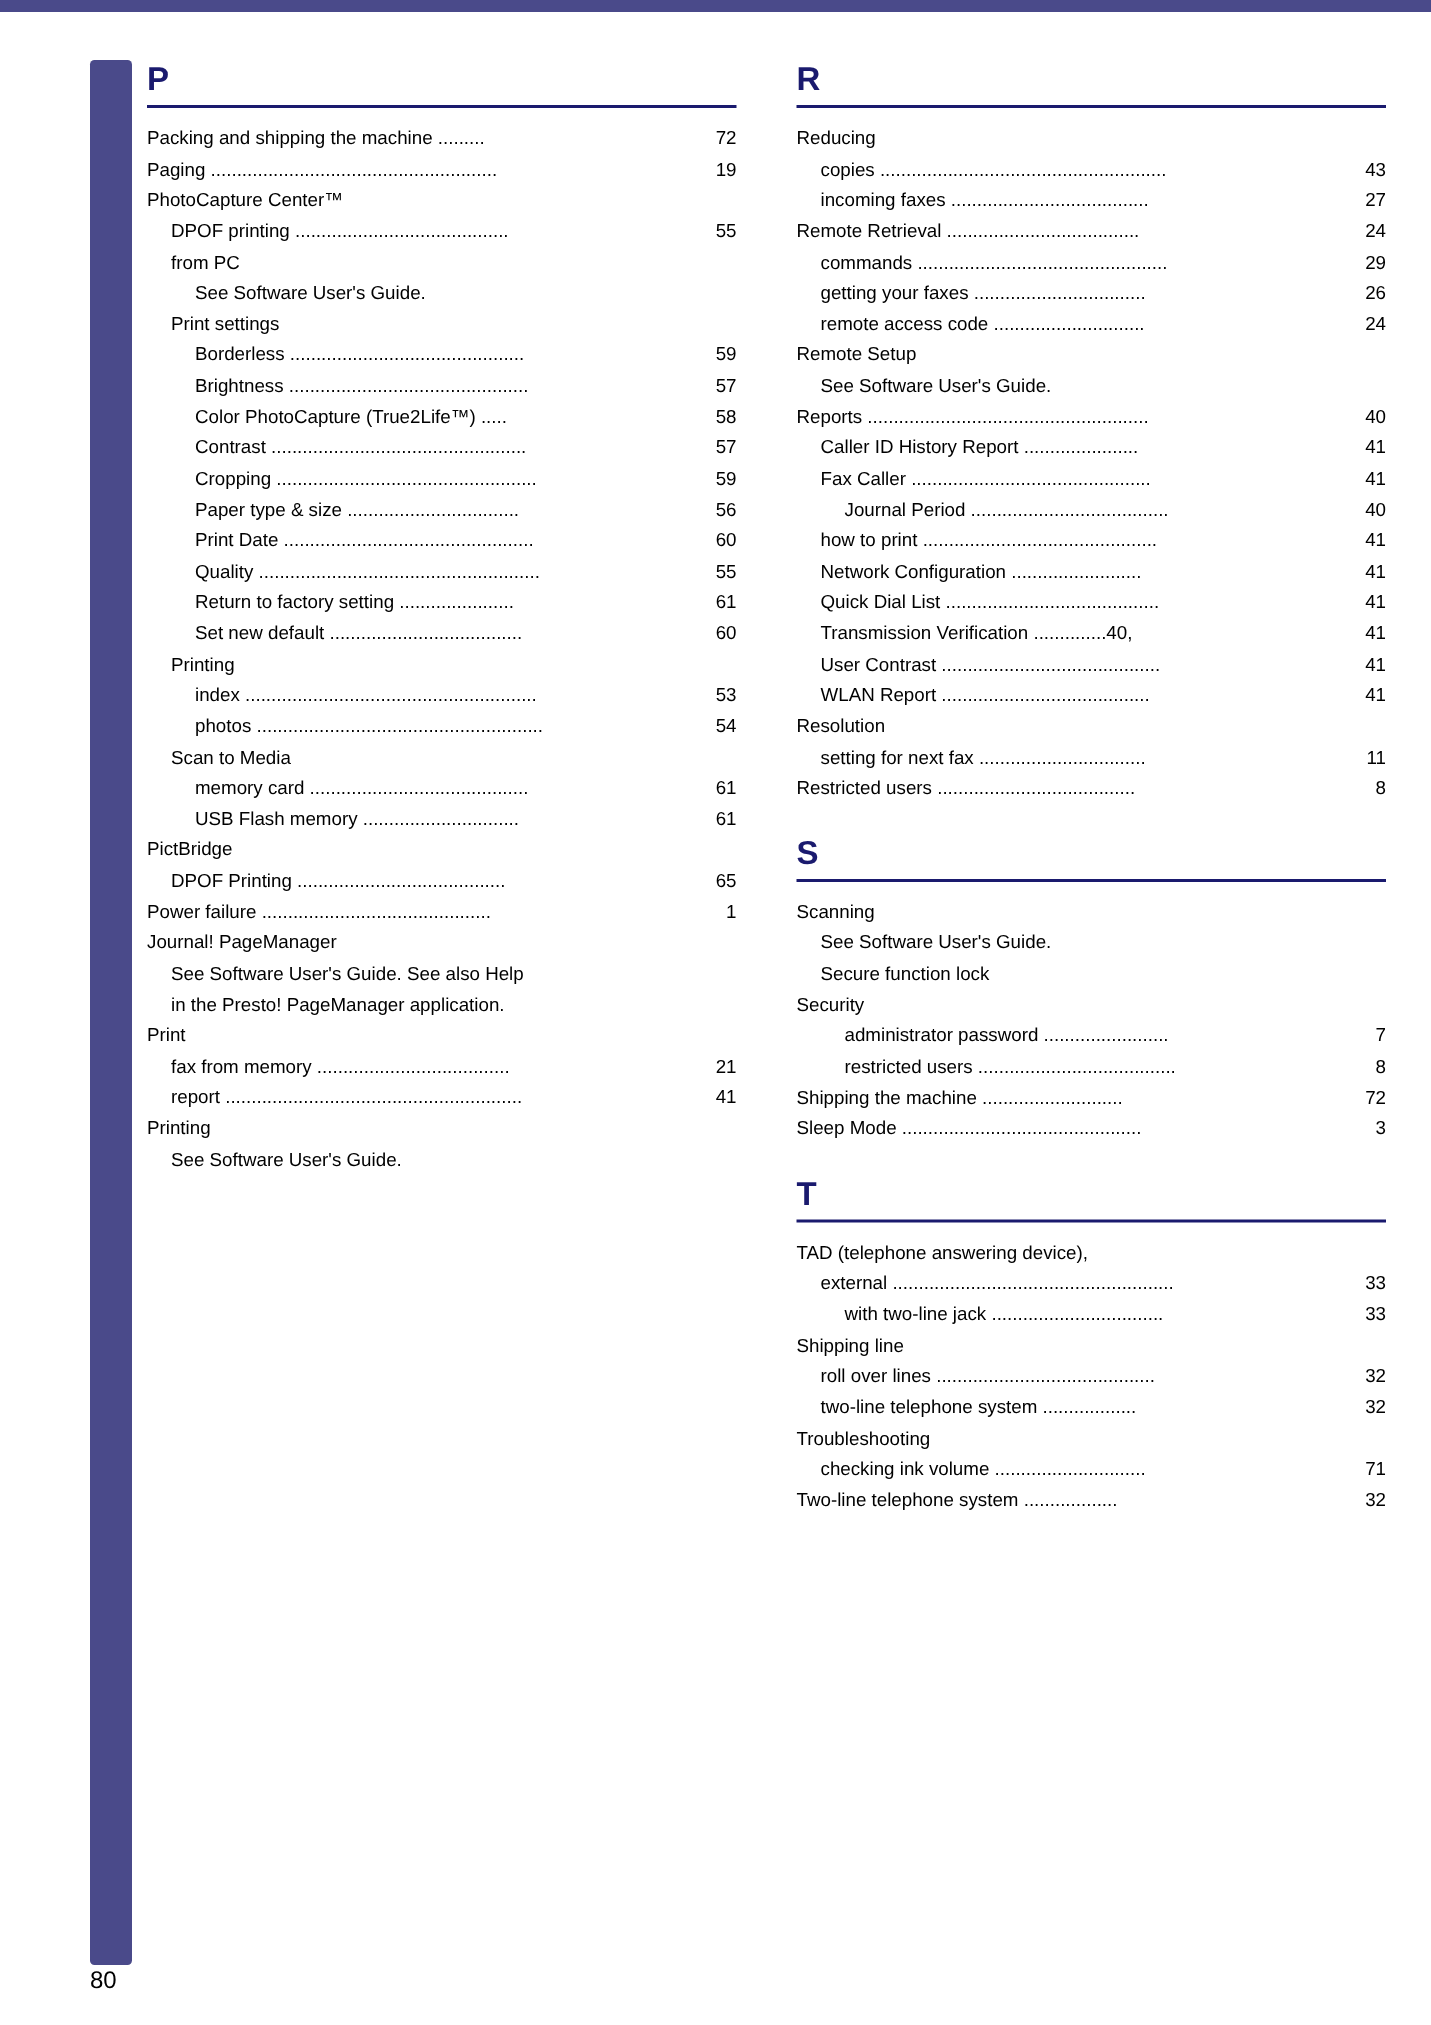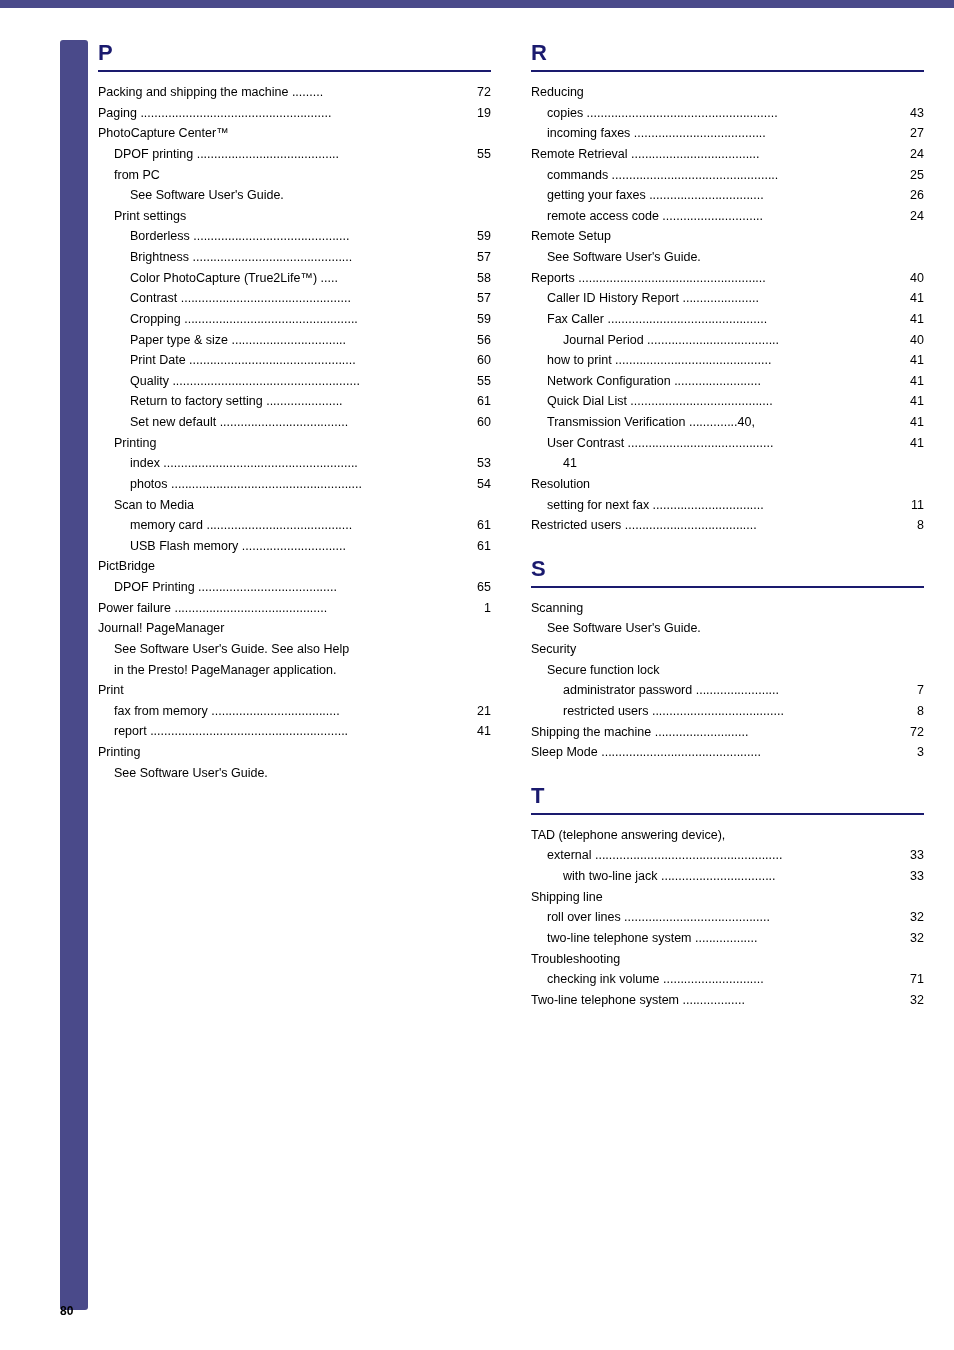--- a/index.html
+++ b/index.html
@@ -247,7 +247,7 @@
       </div>
       <div class="entry-line indent1">
         <span class="term">commands  ................................................</span>
-        <span class="num">25</span>
+        <span class="num">29</span>
       </div>
       <div class="entry-line indent1">
         <span class="term">getting your faxes  .................................</span>

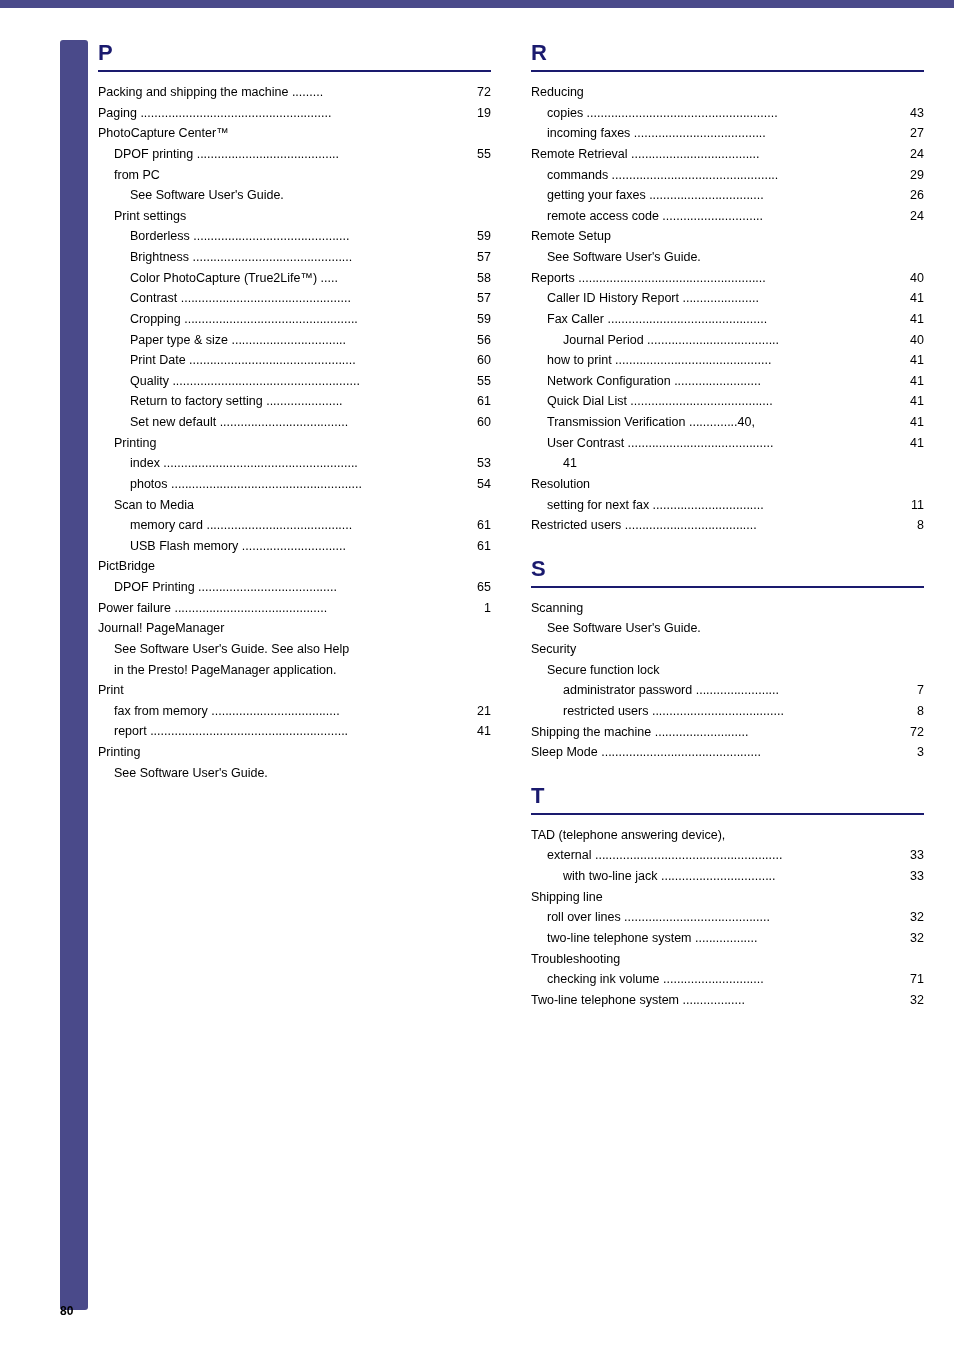--- a/index.html
+++ b/index.html
@@ -302,6 +302,7 @@
         <span class="num">41</span>
       </div>
       <div class="entry-line indent1">
+        <span class="term">WLAN Report  ........................................</span>
         <span class="num">41</span>
       </div>
       <div class="entry-line">

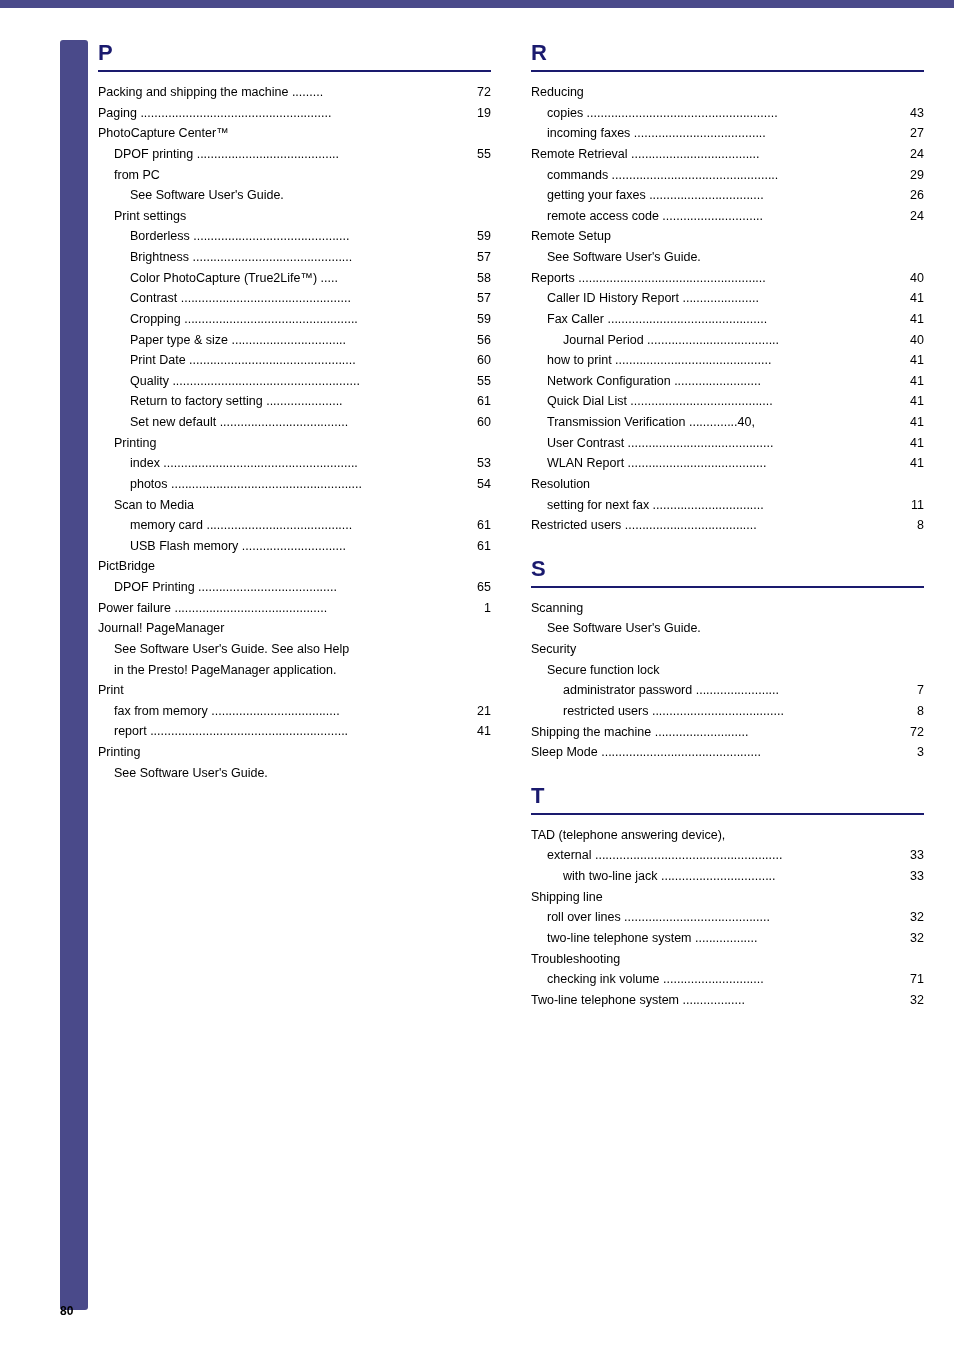--- a/index.html
+++ b/index.html
@@ -328,12 +328,12 @@
         <span class="term">See Software User's Guide.</span>
         <span class="num"></span>
       </div>
+      <div class="entry-line indent1">
+        <span class="term">Secure function lock</span>
+        <span class="num"></span>
+      </div>
       <div class="entry-line">
         <span class="term">Security</span>
-        <span class="num"></span>
-      </div>
-      <div class="entry-line indent1">
-        <span class="term">Secure function lock</span>
         <span class="num"></span>
       </div>
       <div class="entry-line indent2">

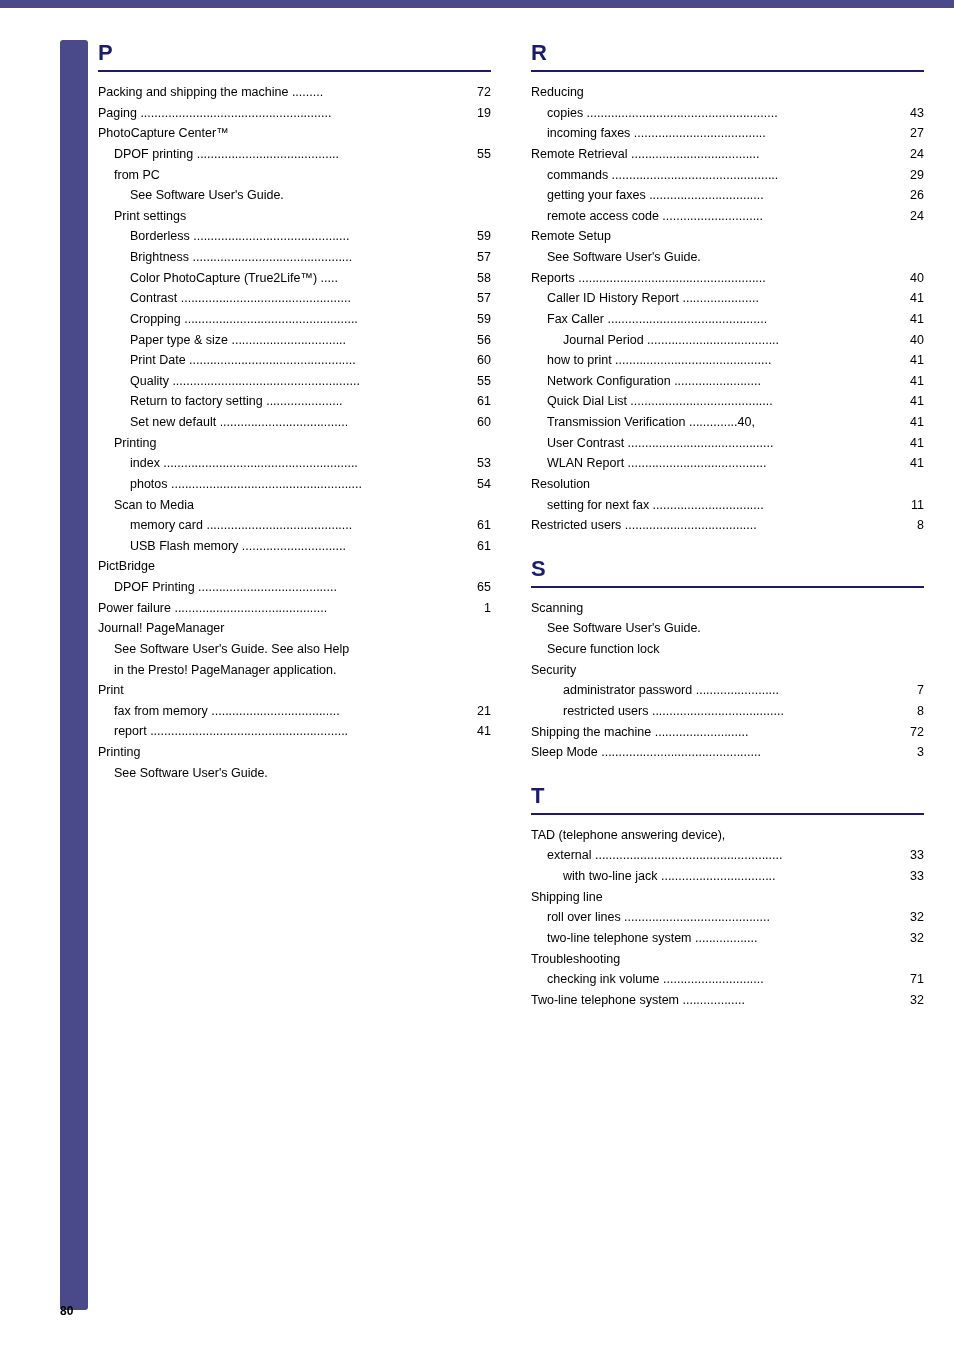--- a/index.html
+++ b/index.html
@@ -62,10 +62,10 @@
     .indent2 { padding-left: 32px; }
     .page-footer {
       position: absolute;
-      bottom: 32px;
+      bottom: 20px;
       left: 60px;
-      font-size: 12px;
-      font-weight: bold;
+      font-size: 16px;
+      font-weight: normal;
     }
     .top-rule {
       position: absolute;

